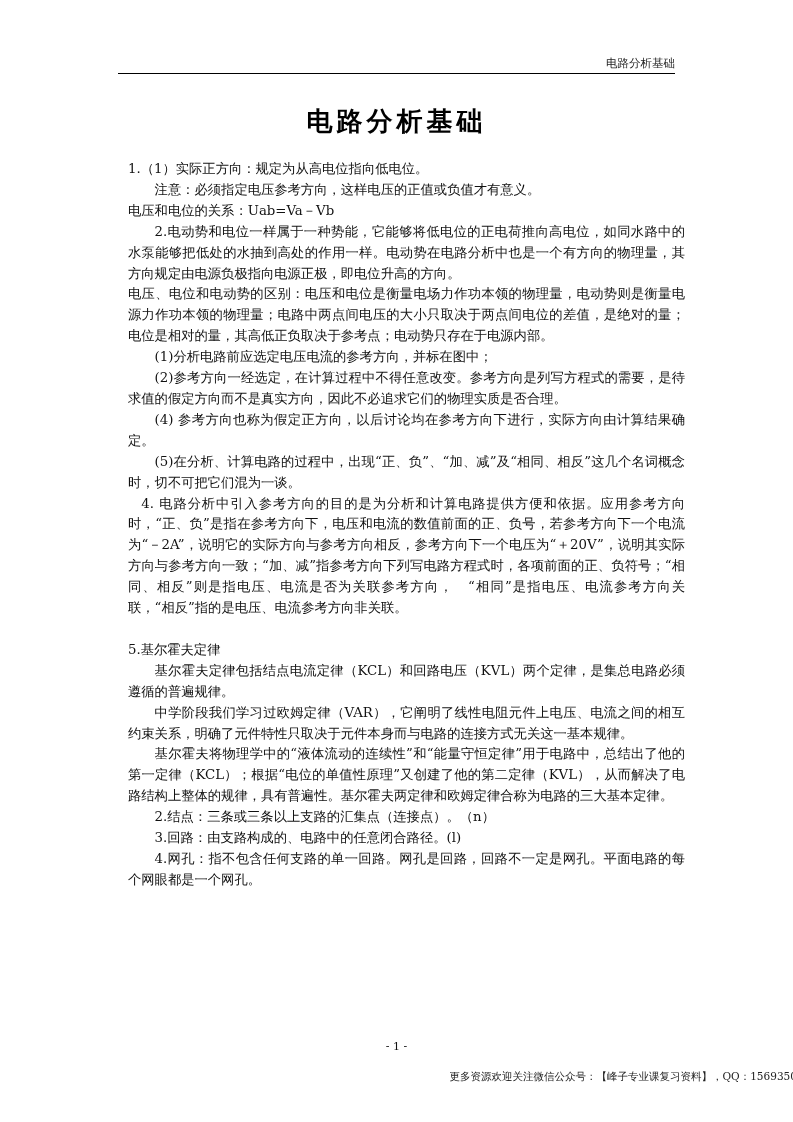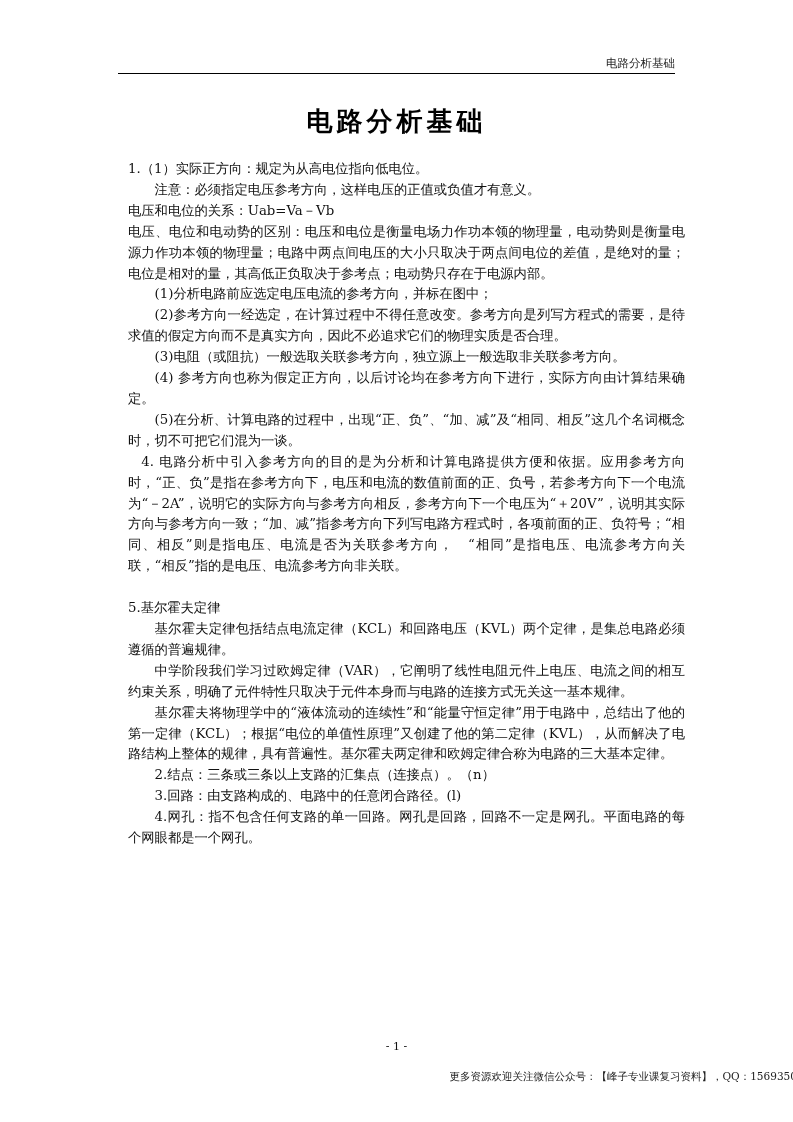--- a/index.html
+++ b/index.html
@@ -29,6 +29,7 @@
   <p class="plain">1.（1）实际正方向：规定为从高电位指向低电位。</p>
   <p class="ind">注意：必须指定电压参考方向，这样电压的正值或负值才有意义。</p>
   <p>电压和电位的关系：Uab=Va－Vb</p>
+  <p class="ind">2.电动势和电位一样属于一种势能，它能够将低电位的正电荷推向高电位，如同水路中的水泵能够把低处的水抽到高处的作用一样。电动势在电路分析中也是一个有方向的物理量，其方向规定由电源负极指向电源正极，即电位升高的方向。</p>
   <p>电压、电位和电动势的区别：电压和电位是衡量电场力作功本领的物理量，电动势则是衡量电源力作功本领的物理量；电路中两点间电压的大小只取决于两点间电位的差值，是绝对的量；电位是相对的量，其高低正负取决于参考点；电动势只存在于电源内部。</p>
   <p class="ind">(1)分析电路前应选定电压电流的参考方向，并标在图中；</p>
   <p class="ind">(2)参考方向一经选定，在计算过程中不得任意改变。参考方向是列写方程式的需要，是待求值的假定方向而不是真实方向，因此不必追求它们的物理实质是否合理。</p>

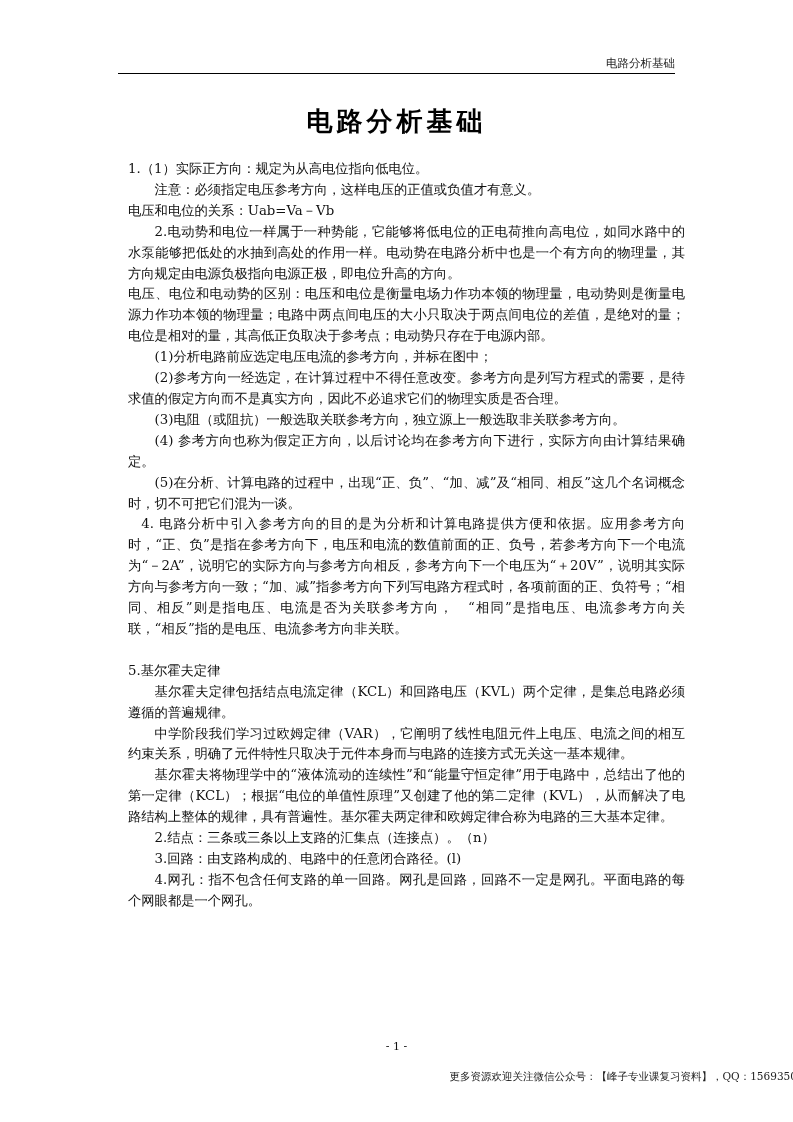--- a/index.html
+++ b/index.html
@@ -33,7 +33,6 @@
   <p>电压、电位和电动势的区别：电压和电位是衡量电场力作功本领的物理量，电动势则是衡量电源力作功本领的物理量；电路中两点间电压的大小只取决于两点间电位的差值，是绝对的量；电位是相对的量，其高低正负取决于参考点；电动势只存在于电源内部。</p>
   <p class="ind">(1)分析电路前应选定电压电流的参考方向，并标在图中；</p>
   <p class="ind">(2)参考方向一经选定，在计算过程中不得任意改变。参考方向是列写方程式的需要，是待求值的假定方向而不是真实方向，因此不必追求它们的物理实质是否合理。</p>
-  <p class="ind">(3)电阻（或阻抗）一般选取关联参考方向，独立源上一般选取非关联参考方向。</p>
   <p class="ind">(4) 参考方向也称为假定正方向，以后讨论均在参考方向下进行，实际方向由计算结果确定。</p>
   <p class="ind">(5)在分析、计算电路的过程中，出现“正、负”、“加、减”及“相同、相反”这几个名词概念时，切不可把它们混为一谈。</p>
   <p class="ind" style="text-indent:1em">4. 电路分析中引入参考方向的目的是为分析和计算电路提供方便和依据。应用参考方向时，“正、负”是指在参考方向下，电压和电流的数值前面的正、负号，若参考方向下一个电流为“－2A”，说明它的实际方向与参考方向相反，参考方向下一个电压为“＋20V”，说明其实际方向与参考方向一致；“加、减”指参考方向下列写电路方程式时，各项前面的正、负符号；“相同、相反”则是指电压、电流是否为关联参考方向，　“相同”是指电压、电流参考方向关联，“相反”指的是电压、电流参考方向非关联。</p>

